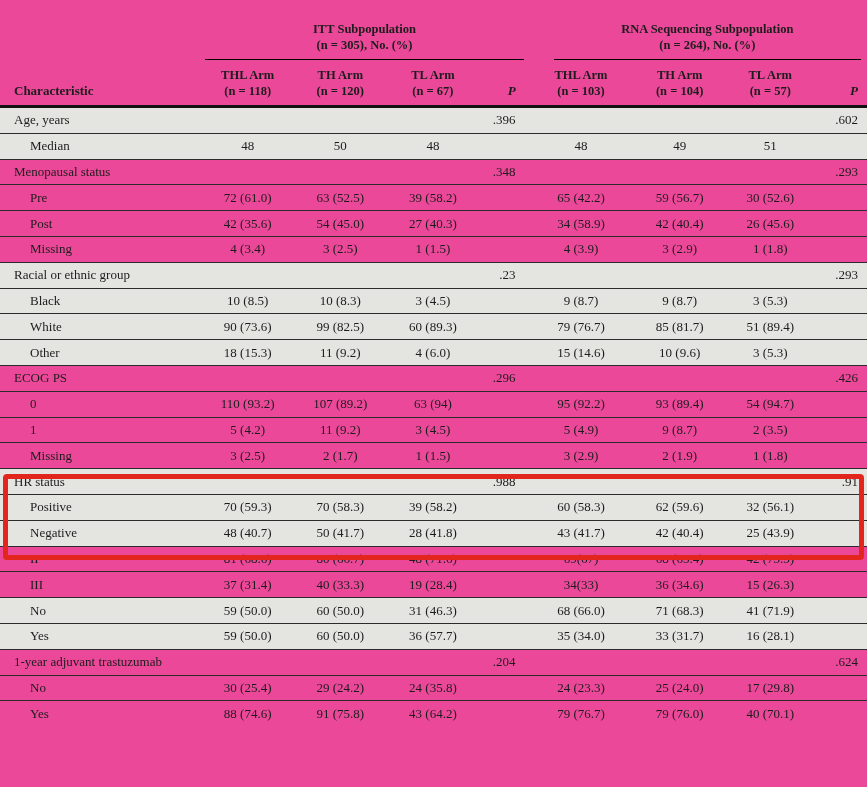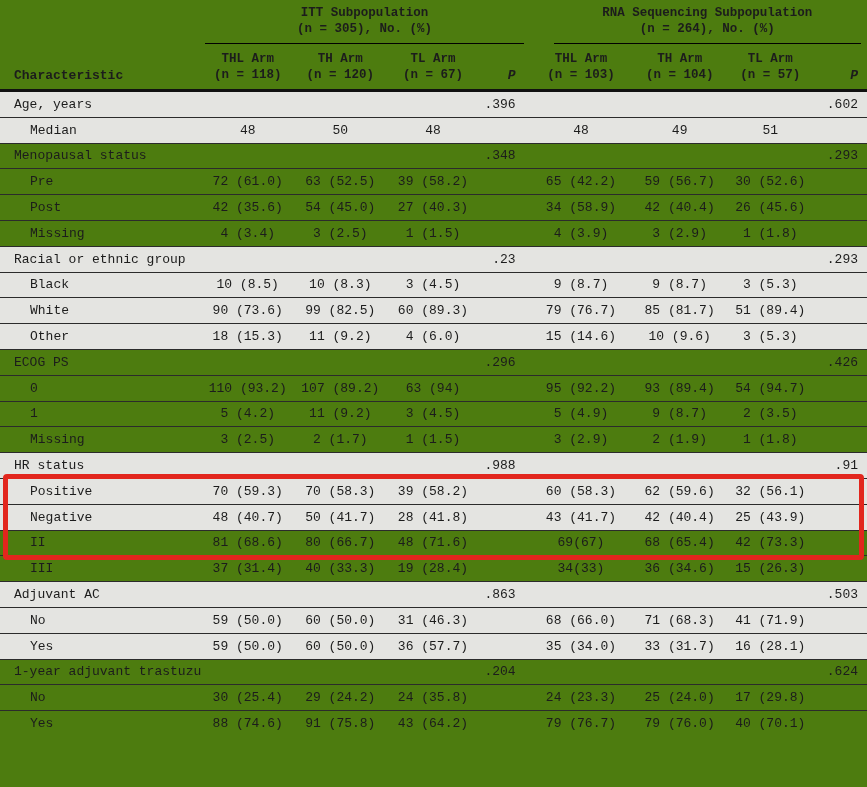--- a/index.html
+++ b/index.html
@@ -7,8 +7,8 @@
     position: relative;
     width: 867px;
     height: 787px;
-    background: #4d7c0f;
-    font-family: Liberation Mono, monospace;
+    background: #ec4899;
+    font-family: Liberation Serif, serif;
     color: #1c1c1c;
     overflow: hidden;
   }

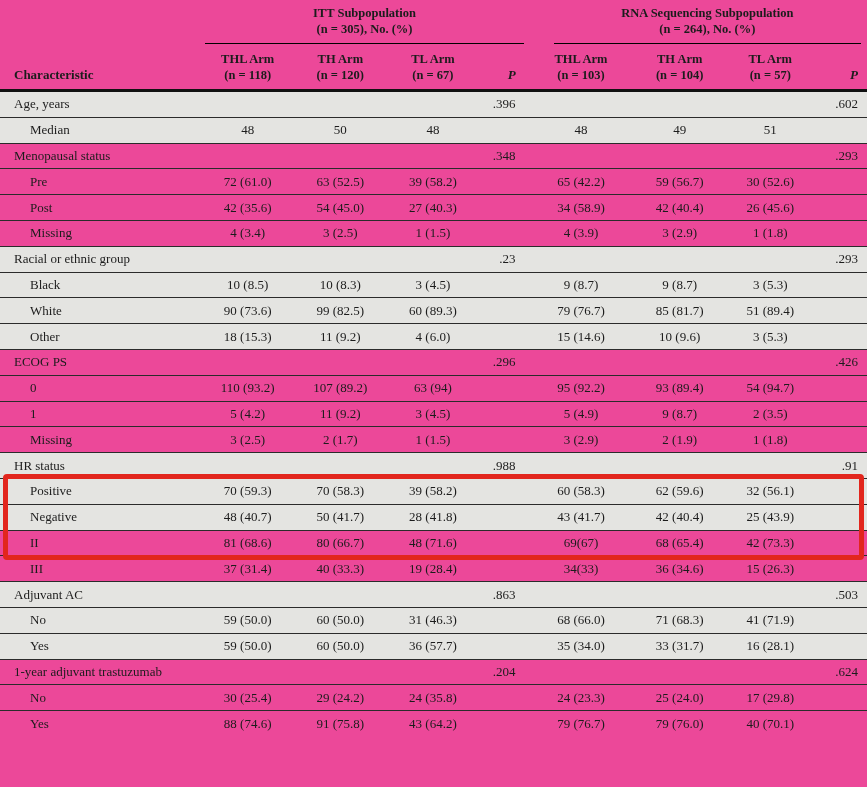--- a/index.html
+++ b/index.html
@@ -33,7 +33,7 @@
     border-bottom: 1.5px solid #000;
   }
   .group-inner.itt { margin: 0 4px; }
-  .group-inner.rna { margin-left: 26px; margin-right: 6px; }
+  .group-inner.rna { margin-left: 26px; margin-right: 6px; margin-top: 16px; }
 
   tr.colhead-row th { padding-top: 7px; padding-bottom: 6px; border-bottom: 3px solid #111; margin-top: 32px; }
   th.char-head { text-align: left; font-size: 13px; padding-left: 14px; }

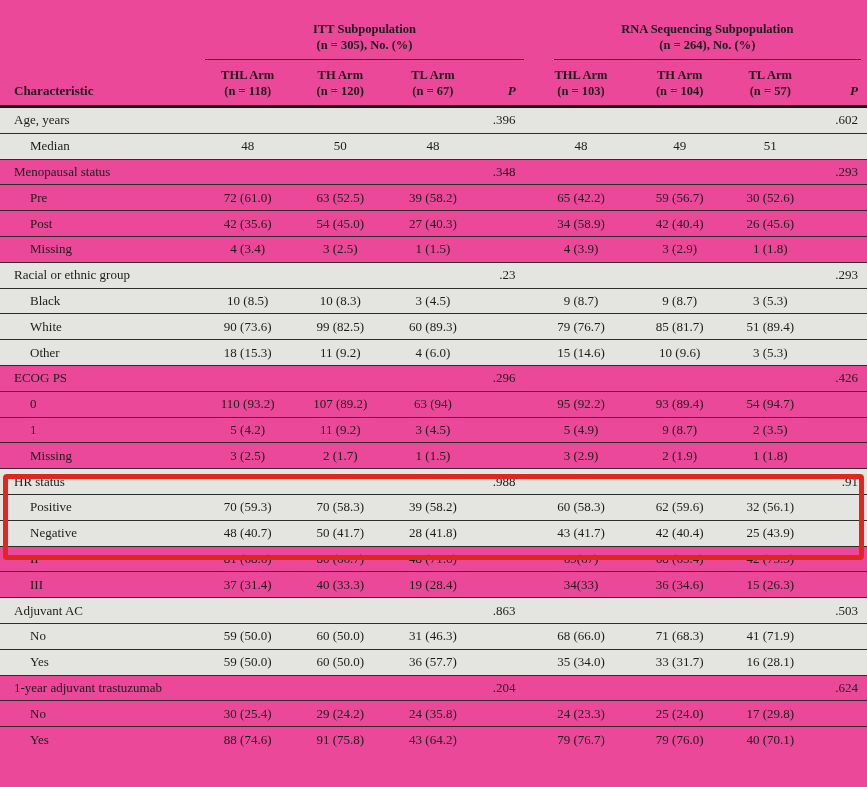--- a/index.html
+++ b/index.html
@@ -341,17 +341,6 @@
           <td class="p p2"></td>
         </tr>
         <tr class="shaded">
-          <td class="char">Adjuvant AC</td>
-          <td class="num"></td>
-          <td class="num"></td>
-          <td class="num"></td>
-          <td class="p p1">.863</td>
-          <td class="num"></td>
-          <td class="num"></td>
-          <td class="num"></td>
-          <td class="p p2">.503</td>
-        </tr>
-        <tr class="shaded">
           <td class="char indent">No</td>
           <td class="num">59 (50.0)</td>
           <td class="num">60 (50.0)</td>

